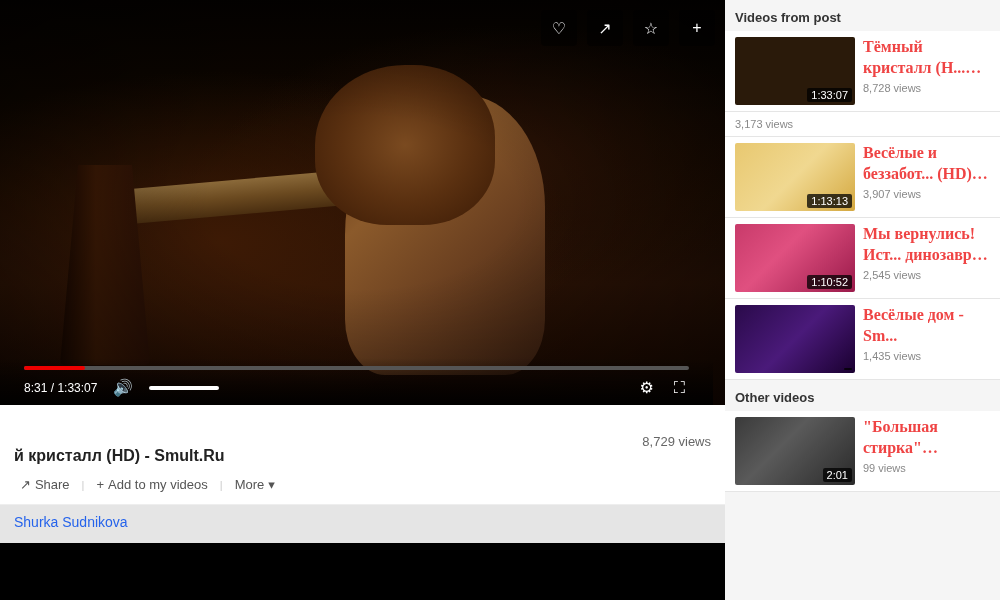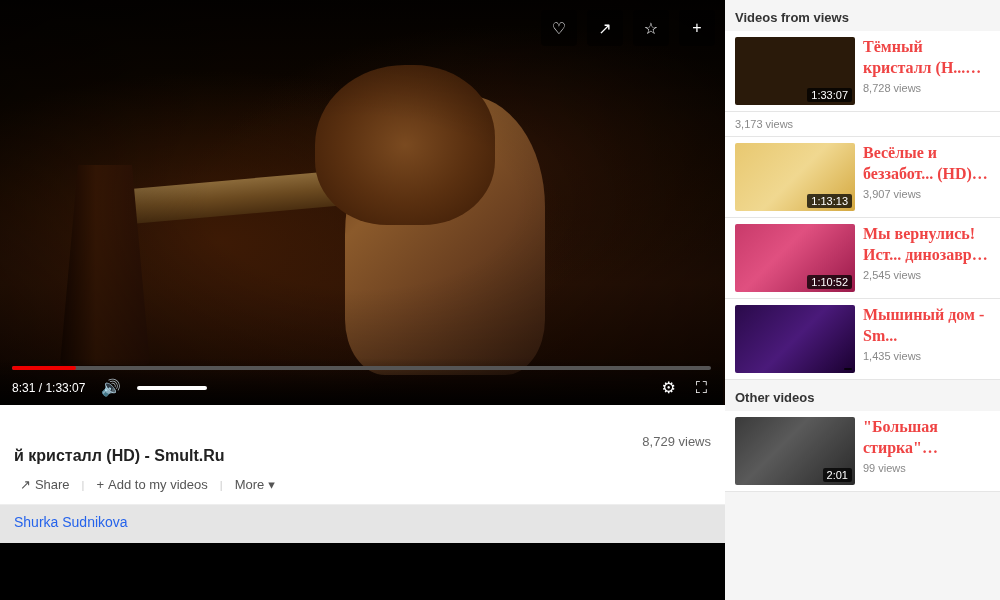--- a/index.html
+++ b/index.html
@@ -415,7 +415,7 @@
 </div>
 
 <div class="sidebar">
-  <div class="sidebar-section-title">Videos from views</div>
+  <div class="sidebar-section-title">Videos from post</div>
 
   <div class="video-item">
     <div class="thumb-container">

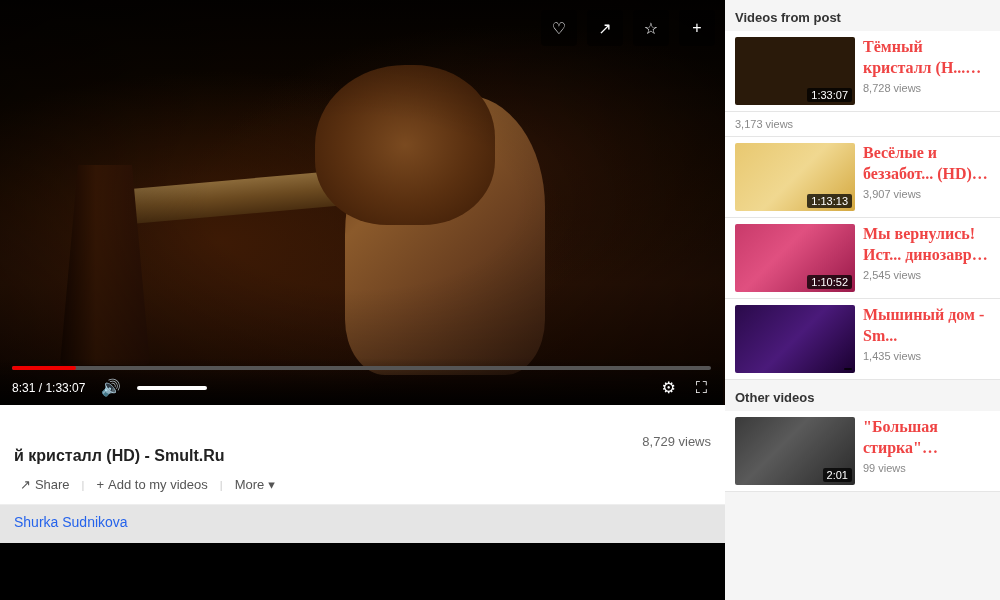--- a/index.html
+++ b/index.html
@@ -462,7 +462,7 @@
       <span class="thumb-overlay-text"></span>
     </div>
     <div class="video-meta">
-      <div class="video-item-title">Мышиный дом - Sm...</div>
+      <div class="video-item-title">Весёлые дом - Sm...</div>
       <div class="video-item-views">1,435 views</div>
     </div>
   </div>

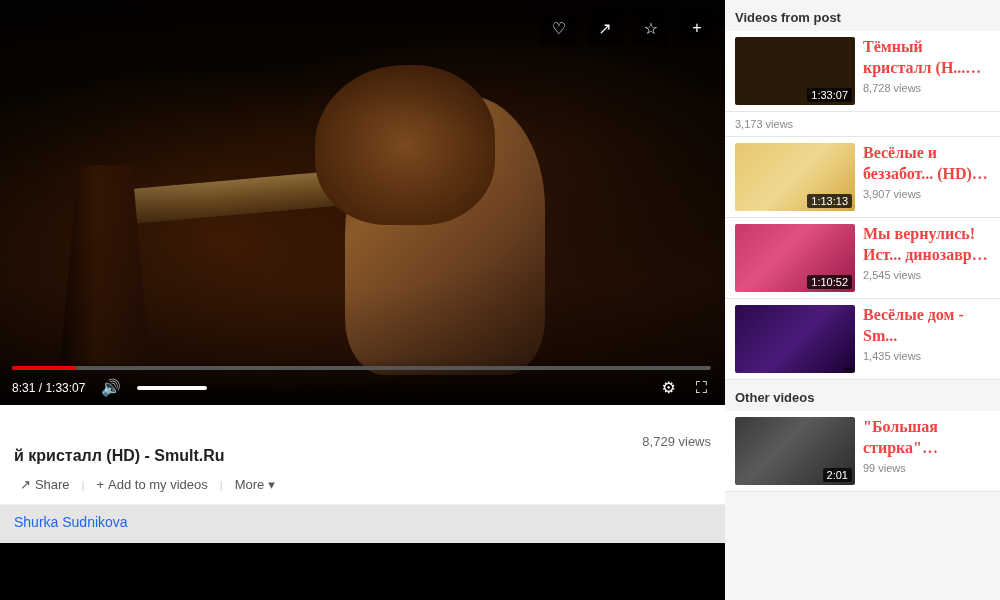--- a/index.html
+++ b/index.html
@@ -113,9 +113,9 @@
       position: absolute;
       bottom: 0;
       left: 0;
-      right: 2px;
+      right: 12px;
       background: linear-gradient(to top, rgba(0,0,0,0.9), transparent);
-      padding: 8px 12px;
+      padding: 8px 24px;
     }
 
     .progress-bar {

